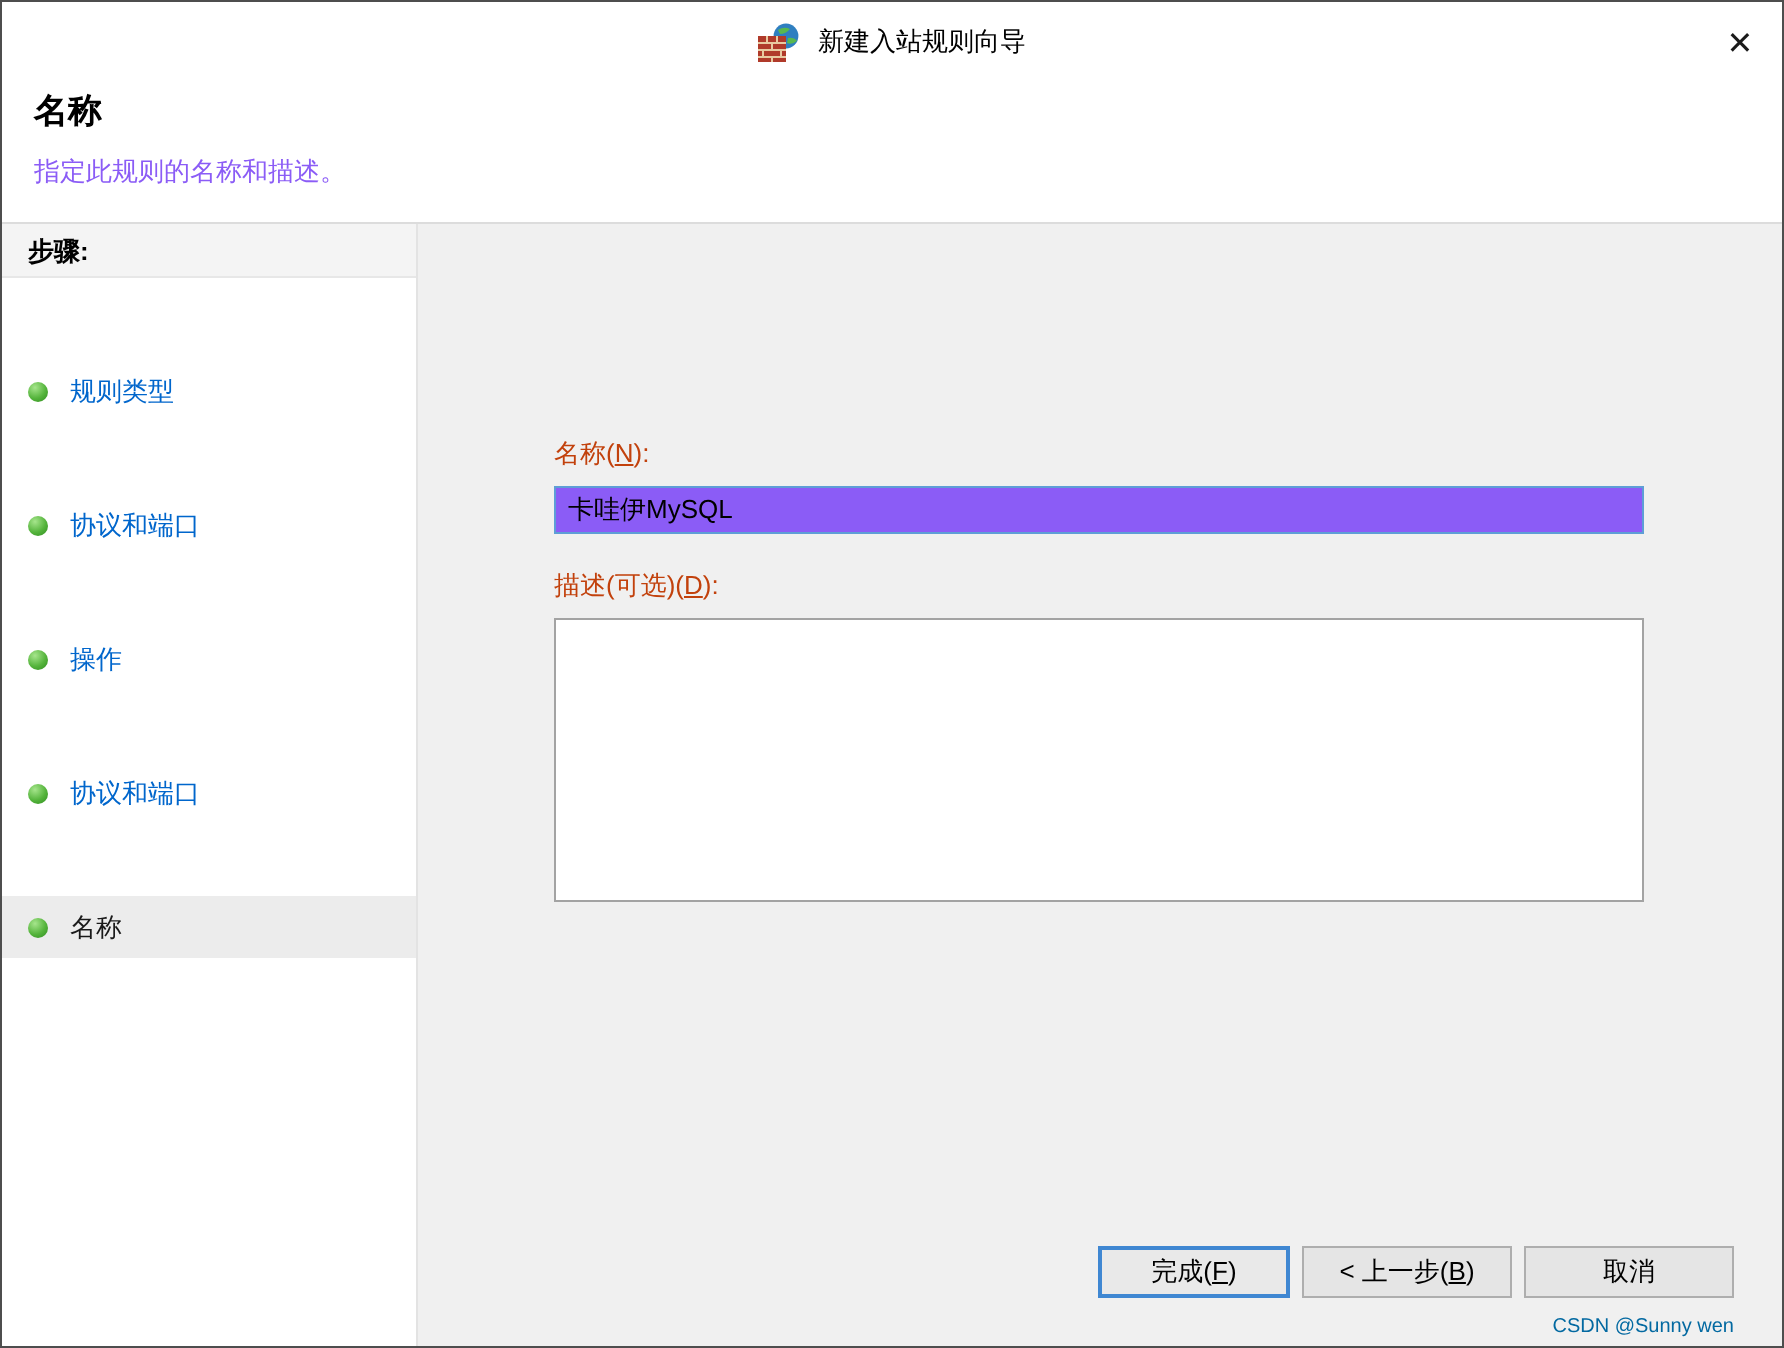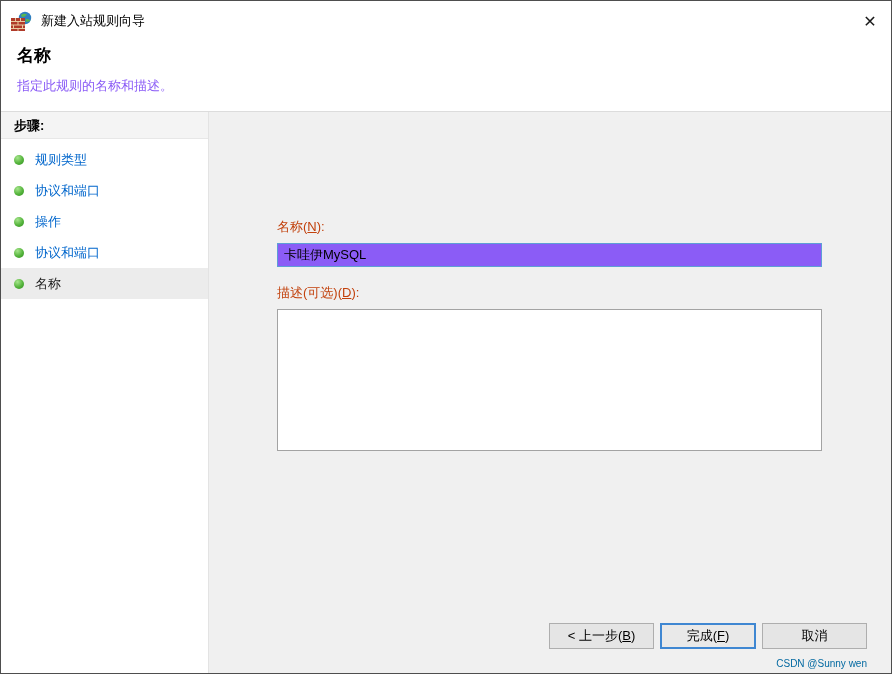--- a/index.html
+++ b/index.html
@@ -15,8 +15,8 @@
   .titlebar {
     height: 40px;
     display: flex; align-items: center;
-    padding-left: 10px;
     background: #ffffff;
+    justify-content: center;
   }
   .app-icon { width: 22px; height: 20px; display: inline-block; }
   .titlebar-text { margin-left: 8px; font-size: 13px; color: #000; }

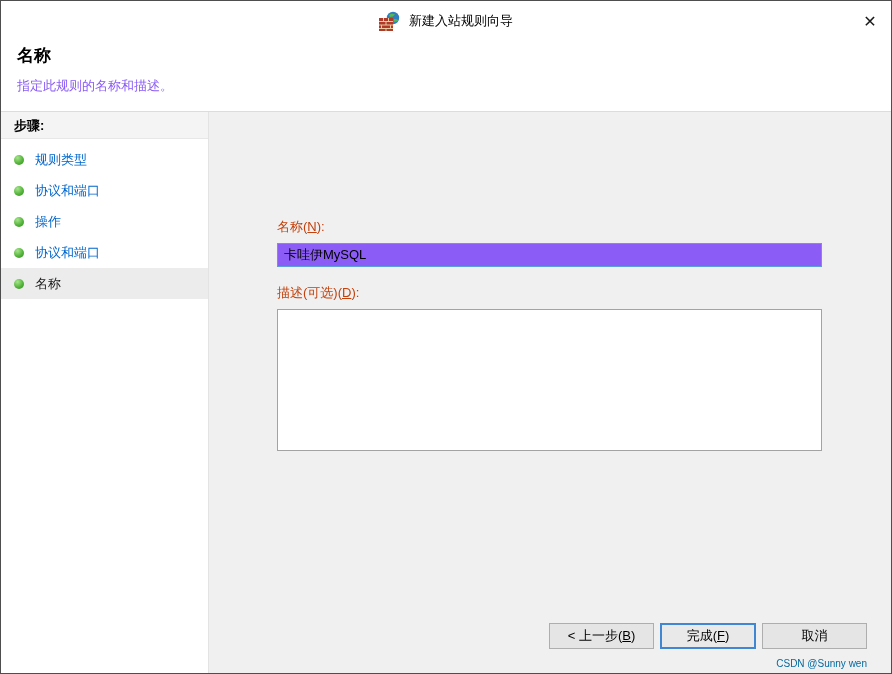--- a/index.html
+++ b/index.html
@@ -60,6 +60,7 @@
     font-size: 13px;
     color: #0066cc;
     cursor: pointer;
+    margin-top: 36px;
   }
   .step-item.active { background: #ececec; color: #1a1a1a; }
   .bullet {

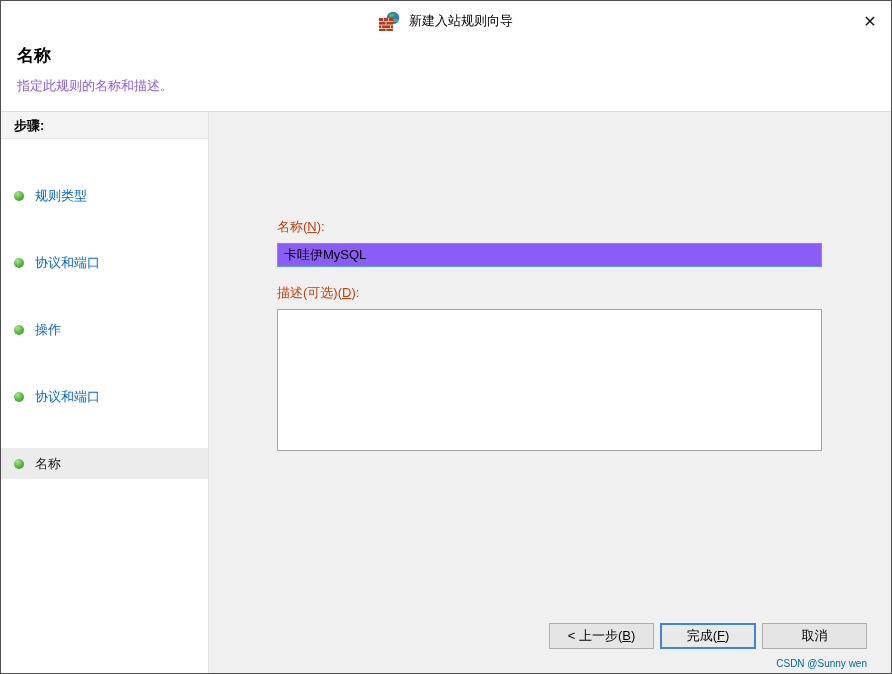--- a/index.html
+++ b/index.html
@@ -194,12 +194,12 @@
       </div>
 
       <div class="button-row">
+        <button class="btn btn-finish">
+          <span>完成(</span><span class="u">F</span><span>)</span>
+        </button>
         <button class="btn btn-back">
           <span>&lt; 上一步(</span><span class="u">B</span><span>)</span>
         </button>
-        <button class="btn btn-finish">
-          <span>完成(</span><span class="u">F</span><span>)</span>
-        </button>
         <button class="btn btn-cancel">取消</button>
       </div>
 

